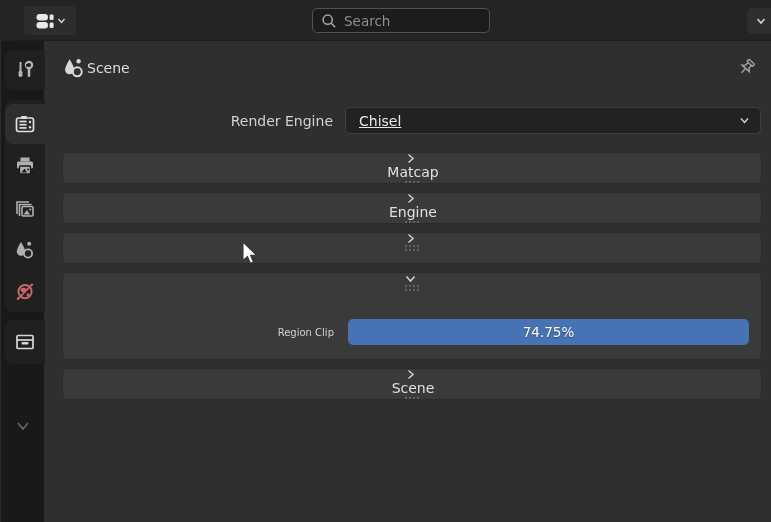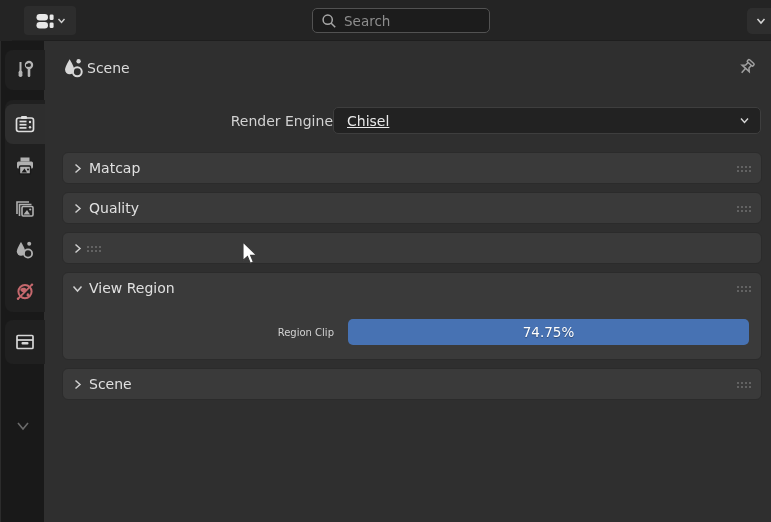--- a/index.html
+++ b/index.html
@@ -45,7 +45,7 @@
 
   .prop-row { display:flex; align-items:center; }
   .re-row { margin-top:26px; height:27px; }
-  .re-row .prop-label { flex:0 0 289px; text-align:right; margin-right:0; color:#d2d2d2; font-size:14px; }
+  .re-row .prop-label { flex:0 0 289px; text-align:right; margin-right:12px; color:#d2d2d2; font-size:14px; }
   .dropdown { flex:1; margin-right:10px; height:27px; background:#222222;
               border:1px solid #3e3e3e; border-radius:5px; display:flex;
               align-items:center; padding:0 10px 0 13px; color:#e8e8e8; font-size:14px;text-decoration:underline; }

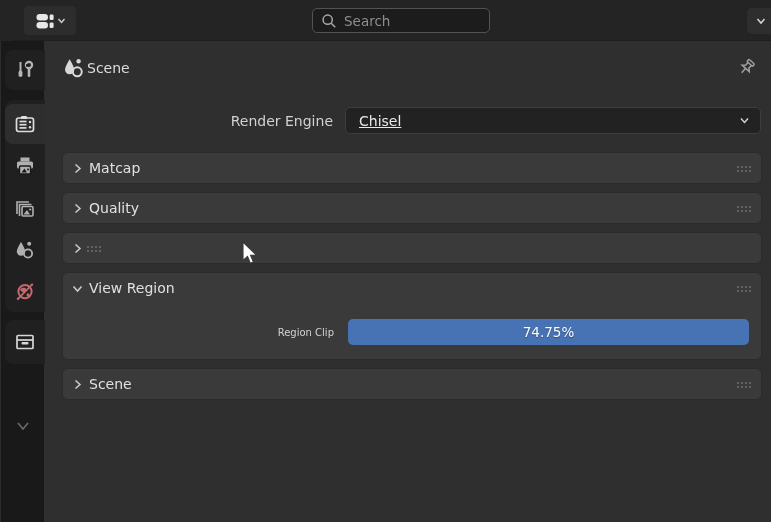--- a/index.html
+++ b/index.html
@@ -54,7 +54,7 @@
   .panels { margin:18px 9px 0 18px; }
   .panel { background:#3a3a3a; border:1px solid #2b2b2b; border-radius:6px;
            margin-bottom:8px; }
-  .panel-header { height:30px; display:flex; align-items:center; padding:0 10px 0 9px; }
+  .panel-header { height:30px; display:flex; align-items:center; padding:0 10px 0 9px;flex-direction:column; }
   .panel-header .pchev { width:14px; display:flex; align-items:center; }
   .panel-title { flex:1; color:#e0e0e0; font-size:14px; margin-left:3px; }
   .drag-dots { width:15px; height:7px;

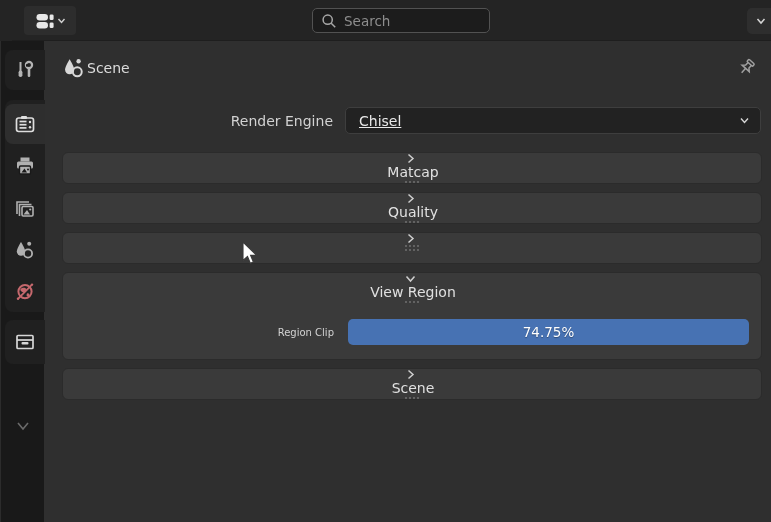--- a/index.html
+++ b/index.html
@@ -260,7 +260,7 @@
               <polyline points="3.5,1.5 8,5.5 3.5,9.5" fill="none" stroke="#cfcfcf" stroke-width="1.5"></polyline>
             </svg>
         </span>
-        <span class="panel-title">Quality</span>
+        <span class="panel-title">Engine</span>
         <span class="drag-dots"></span>
       </div>
     </section>

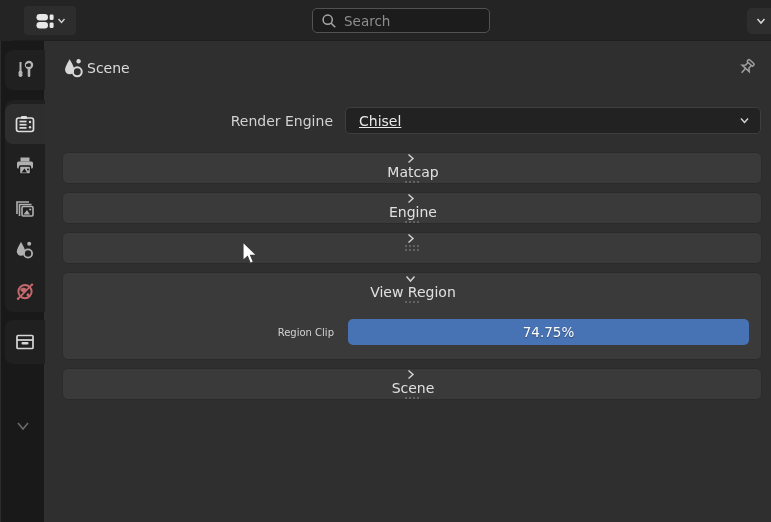--- a/index.html
+++ b/index.html
@@ -284,7 +284,6 @@
               <polyline points="1.5,3.5 5.5,8 9.5,3.5" fill="none" stroke="#cfcfcf" stroke-width="1.5"></polyline>
             </svg>
         </span>
-        <span class="panel-title">View Region</span>
         <span class="drag-dots"></span>
       </div>
       <div class="panel-body">

